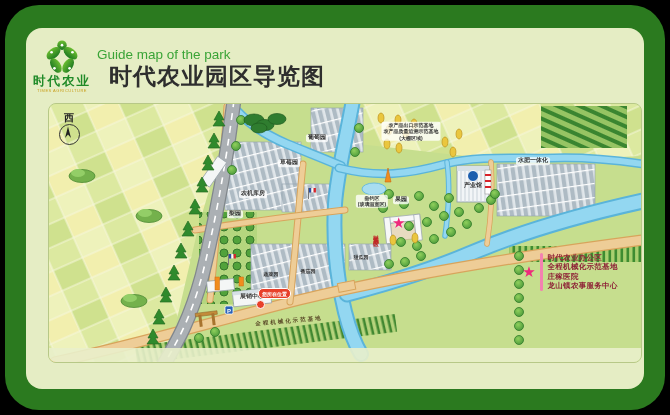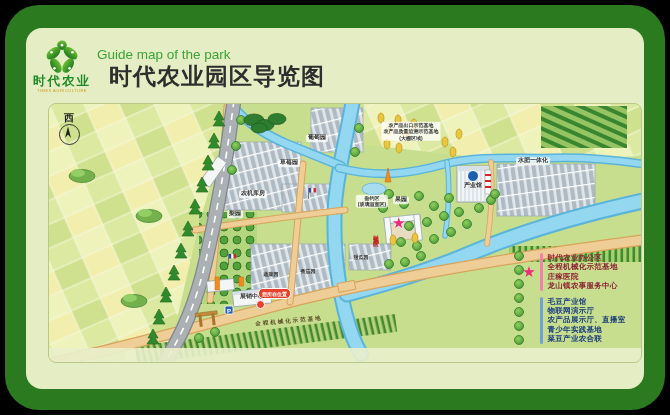--- a/index.html
+++ b/index.html
@@ -371,13 +371,6 @@
       <div class="lg-group g2">
         <div class="lg-markerbox"><span class="lg-dot"></span></div>
         <div class="lg-bar blue"></div>
-        <ul id="legend-dot">
-            <li>毛豆产业馆</li>
-            <li>物联网演示厅</li>
-            <li>农产品展示厅、直播室</li>
-            <li>青少年实践基地</li>
-            <li>菜豆产业农合联</li>
-          </ul>
       </div>
     </div>
   </div>

